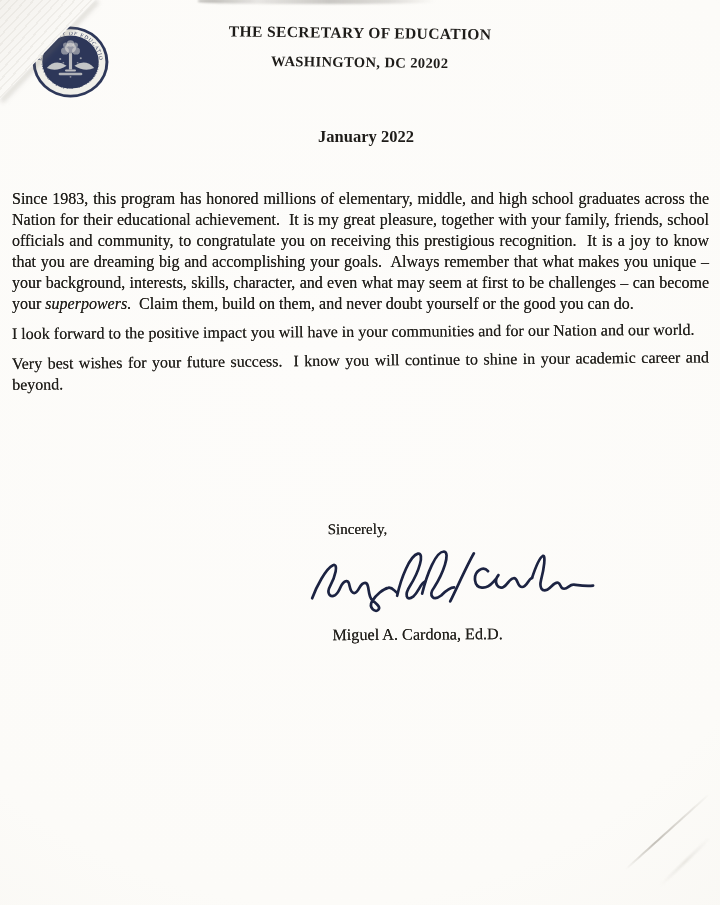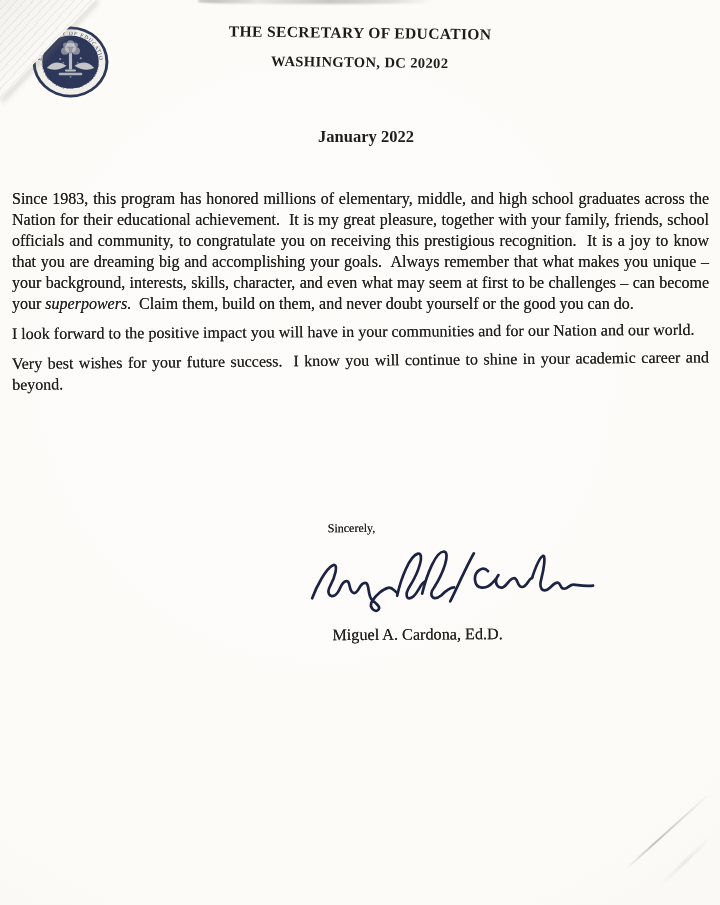--- a/index.html
+++ b/index.html
@@ -146,7 +146,7 @@
   .valediction {
     position: absolute;
     left: 328px; top: 521px;
-    font-size: 12px;
+    font-size: 15px;
     color: #201e1a;
     text-shadow: 0 0 0.4px rgba(32,30,26,0.85);
   }

